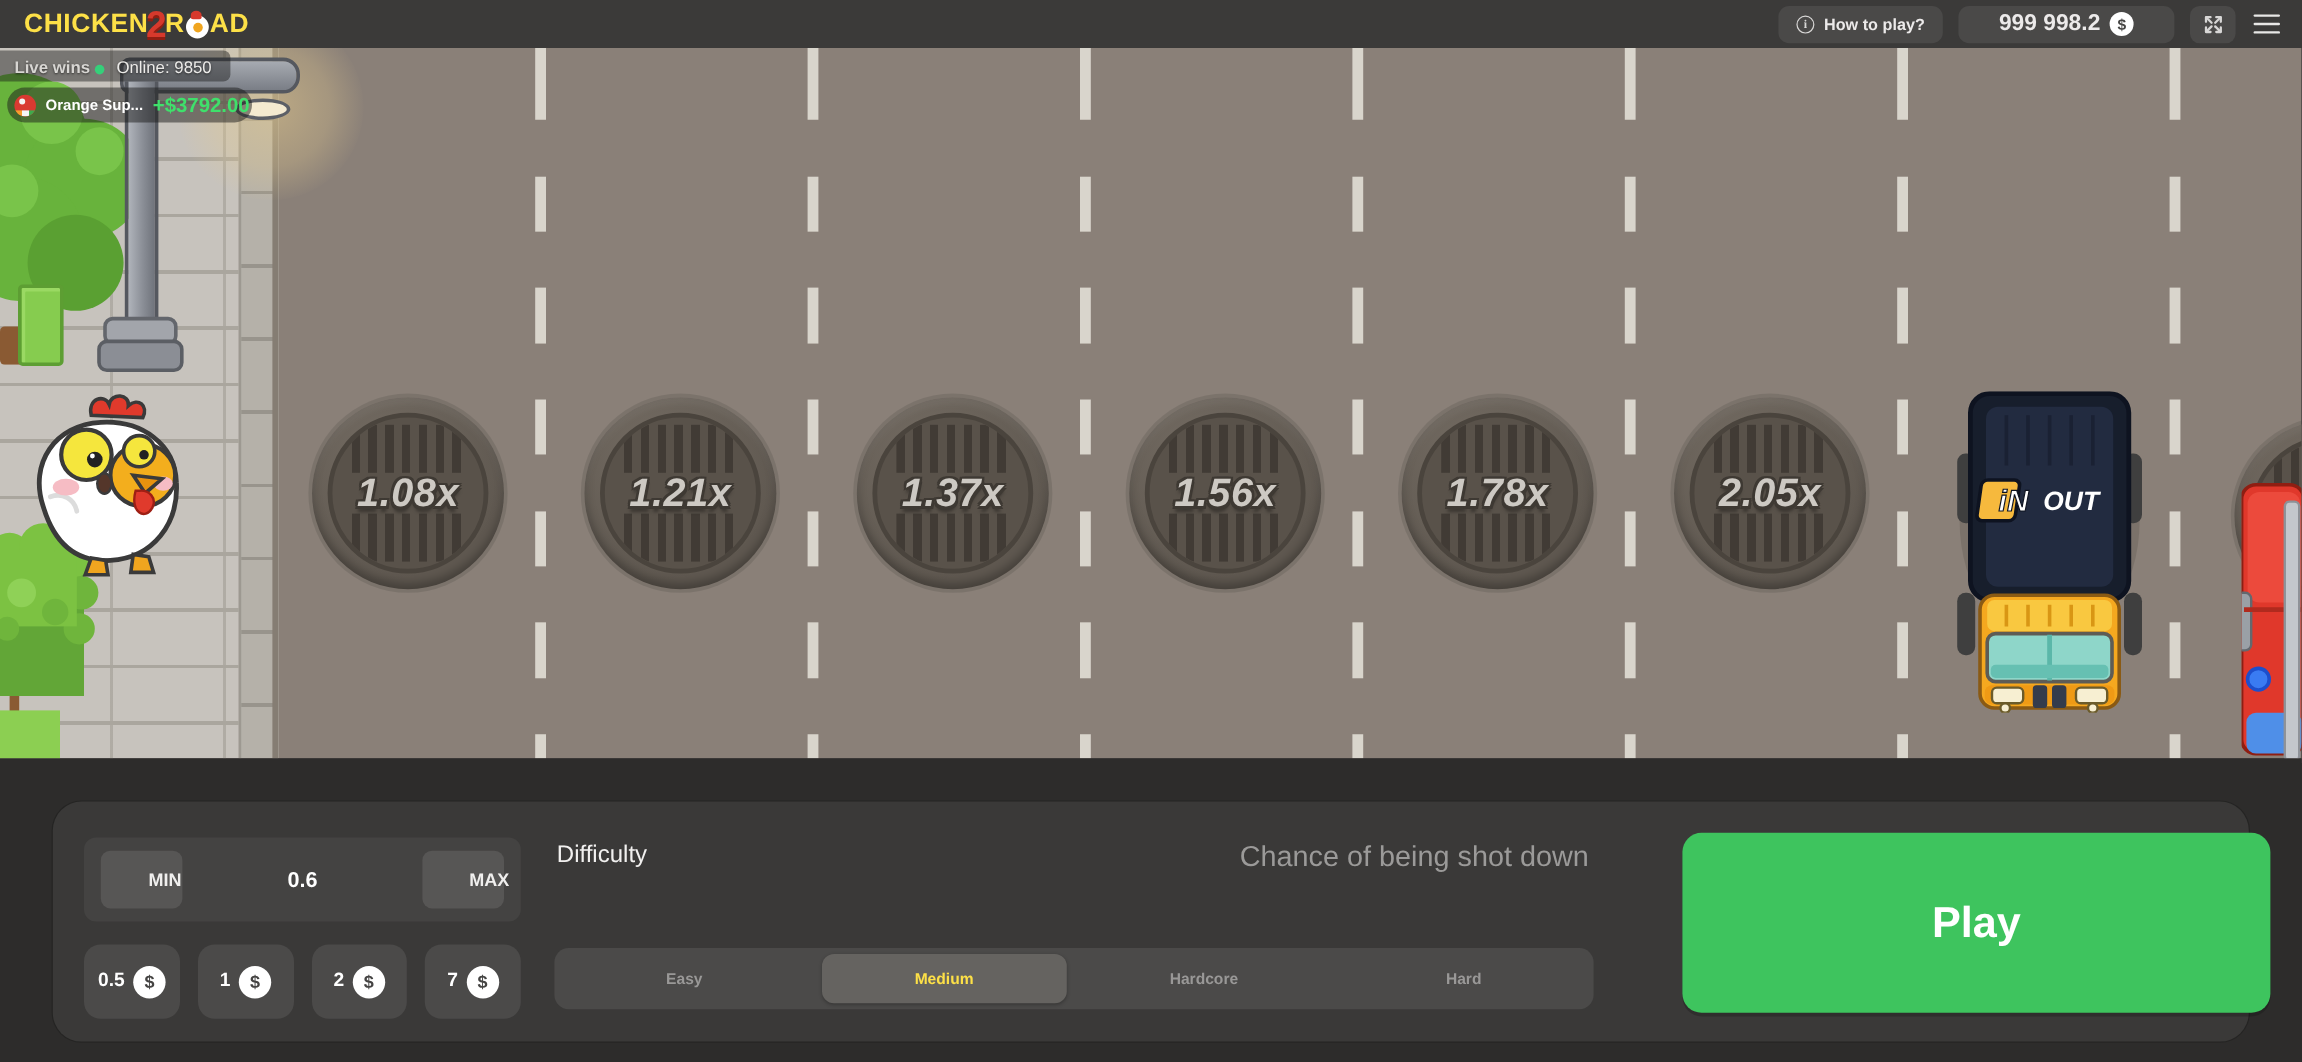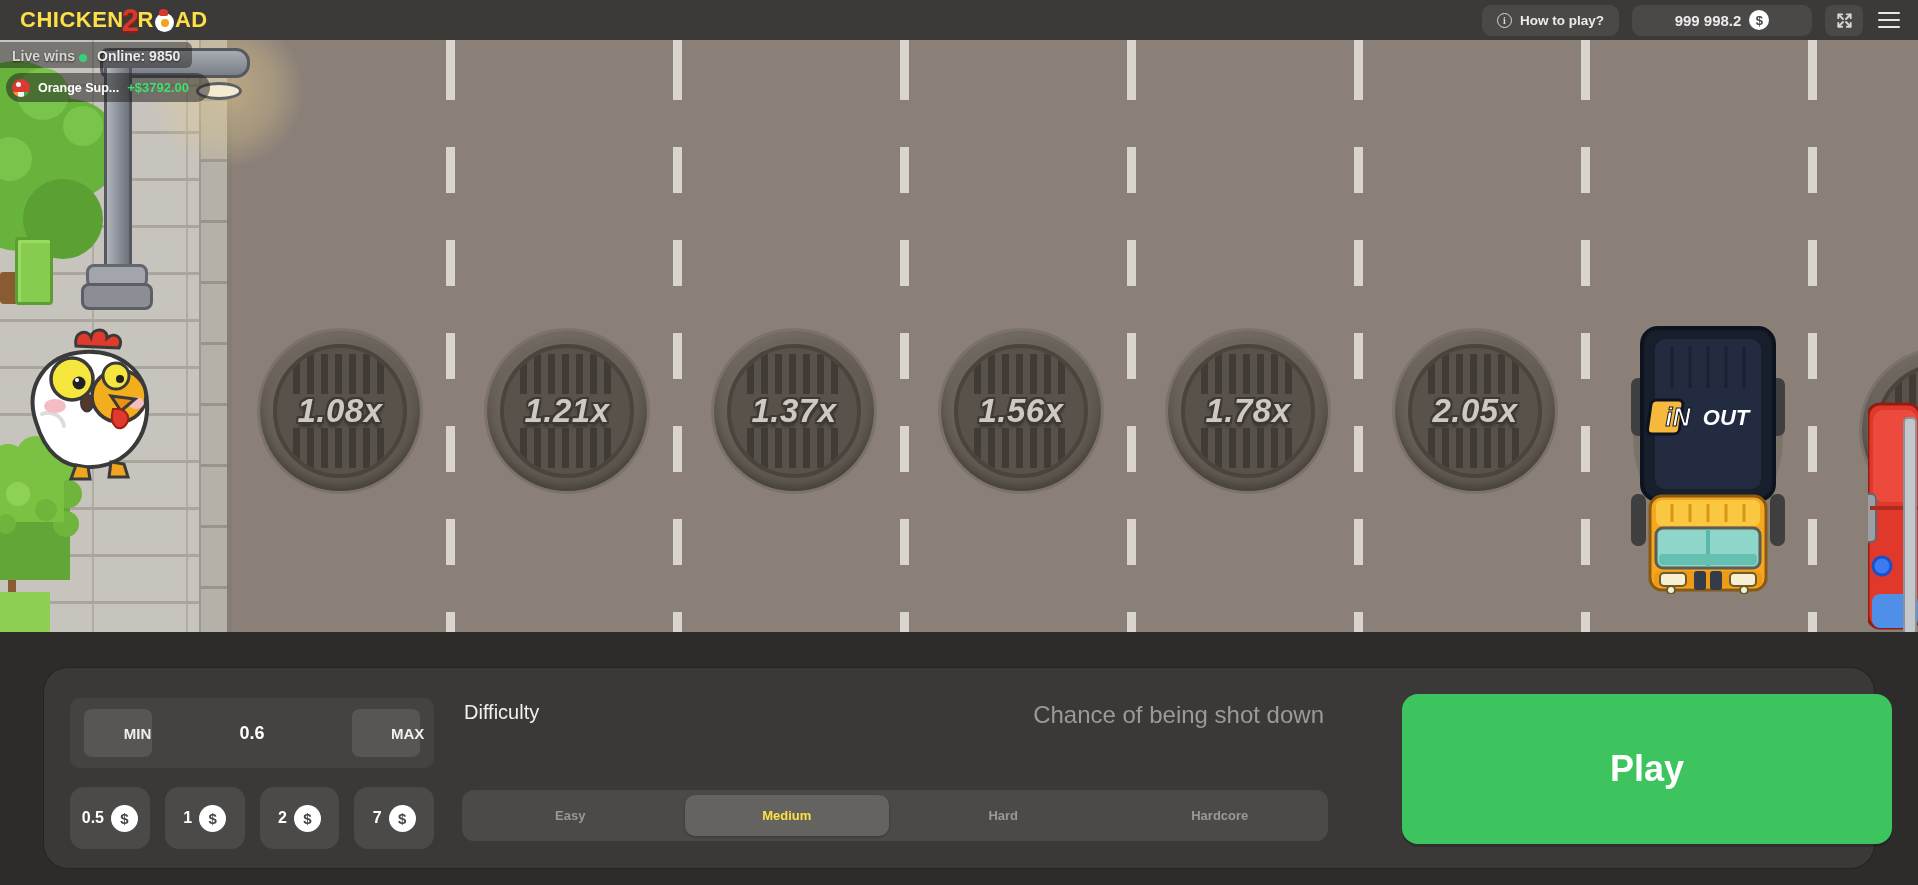--- a/index.html
+++ b/index.html
@@ -33,7 +33,7 @@
     align-items:center; justify-content:center; cursor:pointer; }
   .burger { display:flex; flex-direction:column; gap:4.5px; cursor:pointer; padding:4px 2px; }
   .burger span { display:block; width:22px; height:2.6px; background:#e8e7e6; border-radius:2px; }
-  .balance-txt { font-size:15px; }
+  .balance-txt { font-size:19px; }
 
   
   #game { position:absolute; top:40px; left:0; width:1918px; height:592px; background:#8a8078; overflow:hidden; }

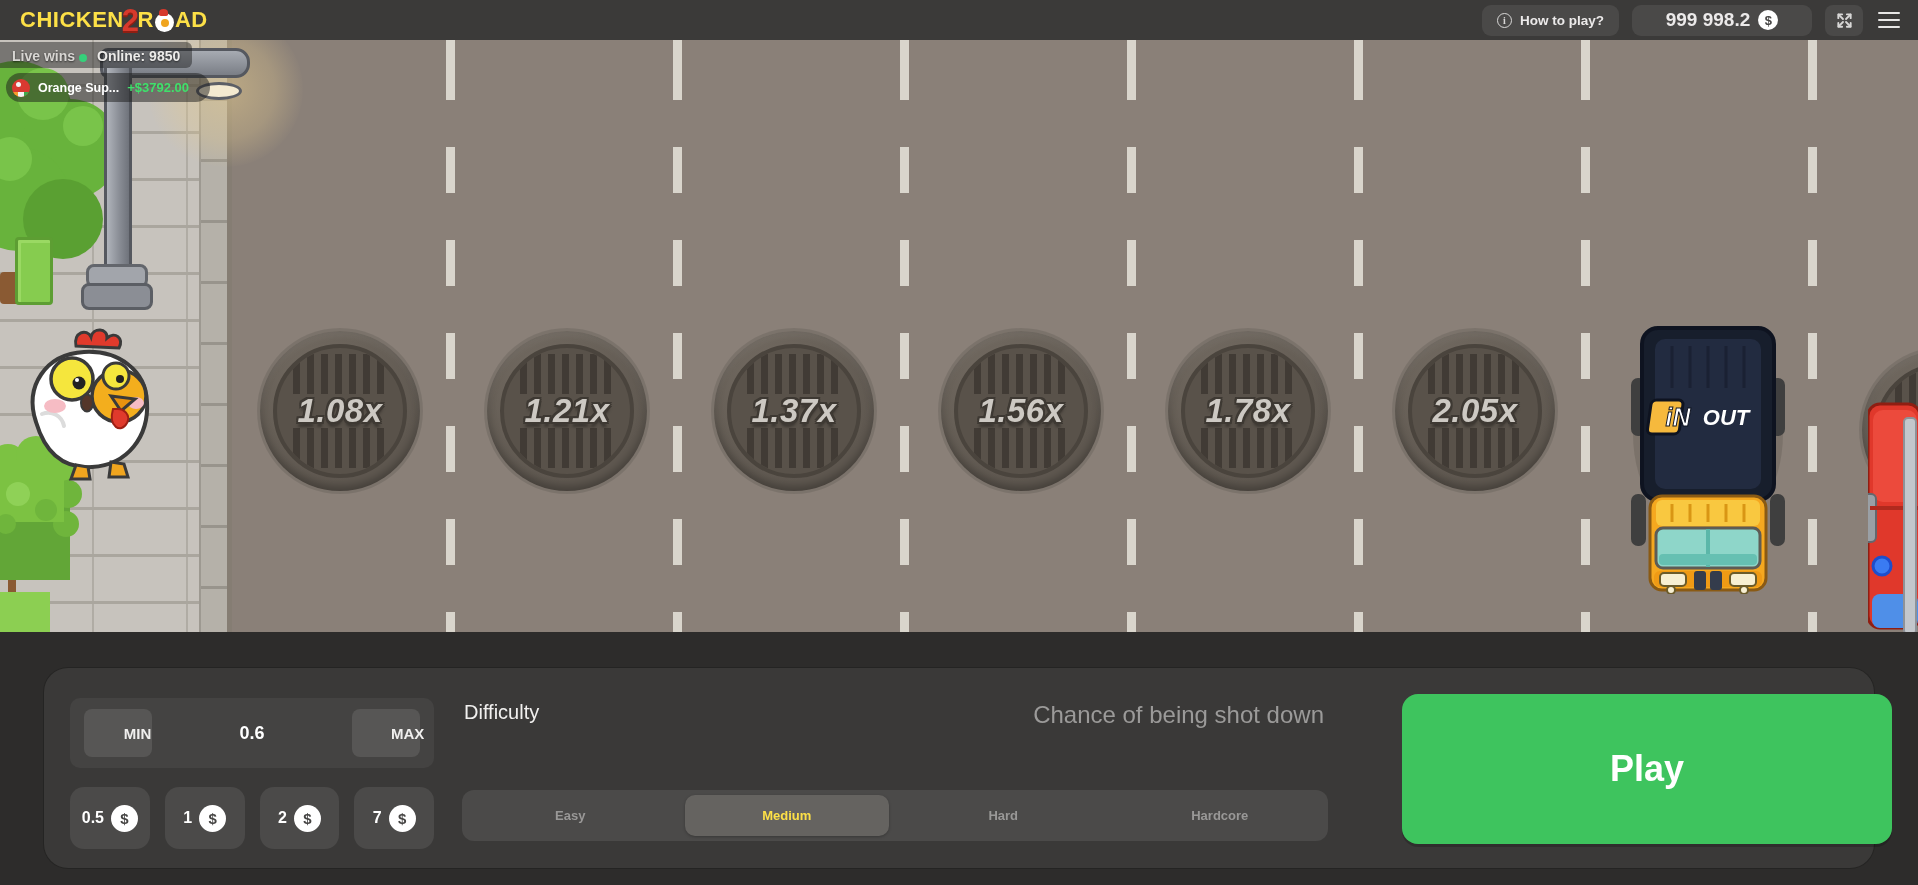--- a/index.html
+++ b/index.html
@@ -92,7 +92,7 @@
   .live-title { position:absolute; left:12px; top:8px; font-size:14px; font-weight:bold; color:#d8d6d3;
     text-shadow:0 1px 2px rgba(0,0,0,.6); }
   .online-dot { position:absolute; left:79px; top:14px; width:8px; height:8px; border-radius:50%; }
-  .online-txt { position:absolute; left:97px; top:8px; font-size:14px; font-weight:bold; color:#ecebe9;
+  .online-txt { position:absolute; left:97px; top:8px; font-size:14px; font-weight:normal; color:#ecebe9;
     text-shadow:0 1px 2px rgba(0,0,0,.6); }
   .win-avatar { width:18px; height:18px; border-radius:50%; background:#d93a31; position:relative; overflow:hidden; flex:0 0 18px; }
   .win-avatar::before { content:""; position:absolute; top:3px; left:4px; width:5px; height:5px;

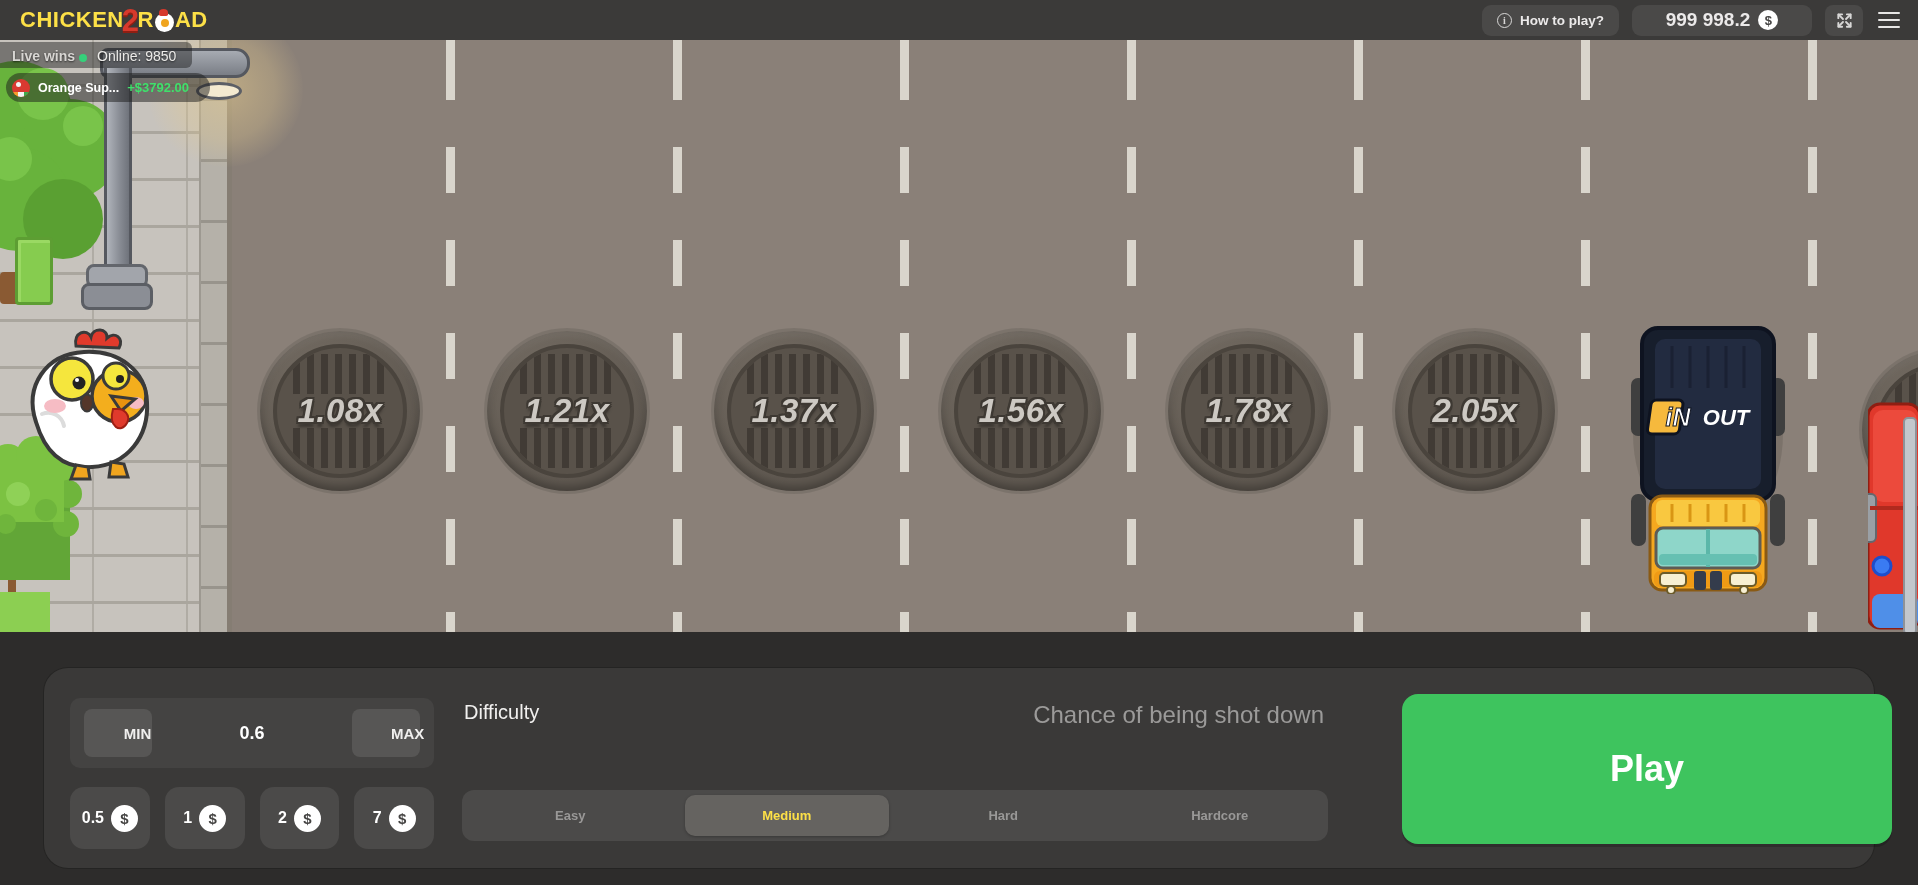--- a/index.html
+++ b/index.html
@@ -100,7 +100,7 @@
   .win-avatar::after { content:""; position:absolute; bottom:0; left:0; width:100%; height:5px;
     background:linear-gradient(90deg,#f59e2d 0 33%,#f5f5f5 33% 66%,#3faa4c 66%); }
   .win-name { font-size:12.5px; font-weight:bold; color:#fff; white-space:nowrap; }
-  .win-amount { font-size:13px; font-weight:bold; white-space:nowrap; }
+  .win-amount { font-size:17px; font-weight:bold; white-space:nowrap; }
 
   
   #panel { position:absolute; top:632px; left:0; width:1918px; height:253px; background:#2d2c2b; }

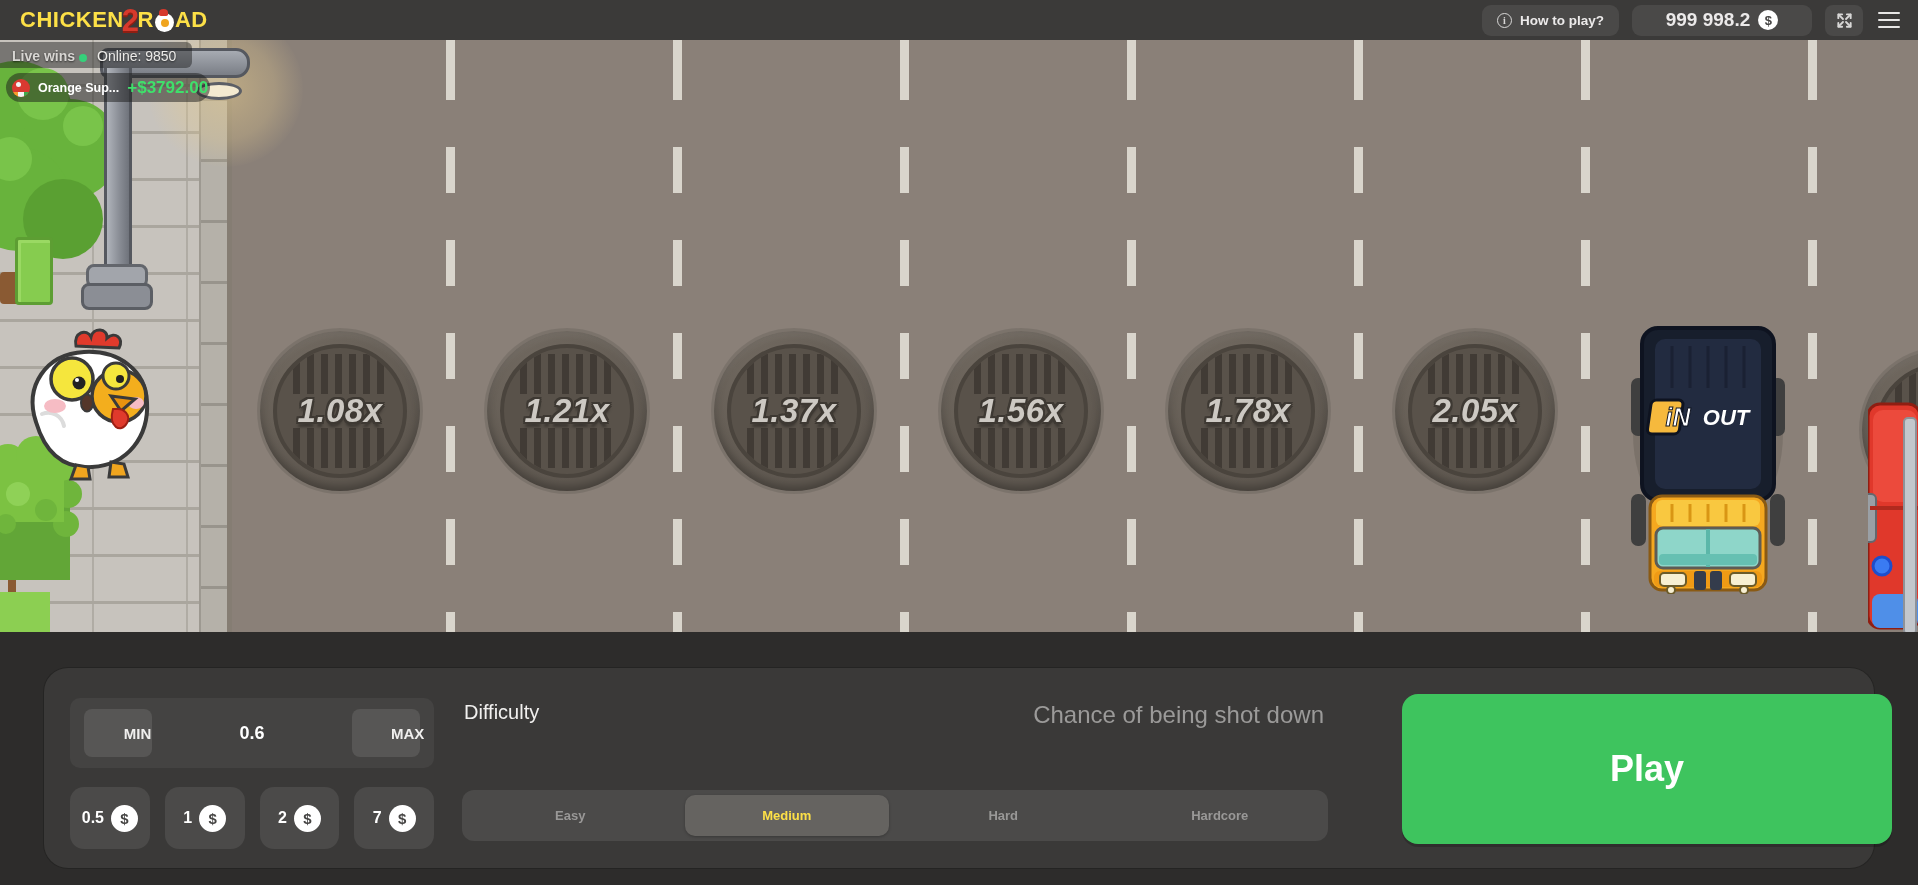--- a/index.html
+++ b/index.html
@@ -392,8 +392,8 @@
         <div class="tabs" id="tabs">
             <div class="tab">Easy</div>
             <div class="tab selected">Medium</div>
+            <div class="tab">Hardcore</div>
             <div class="tab">Hard</div>
-            <div class="tab">Hardcore</div>
           </div>
       </div>
 

